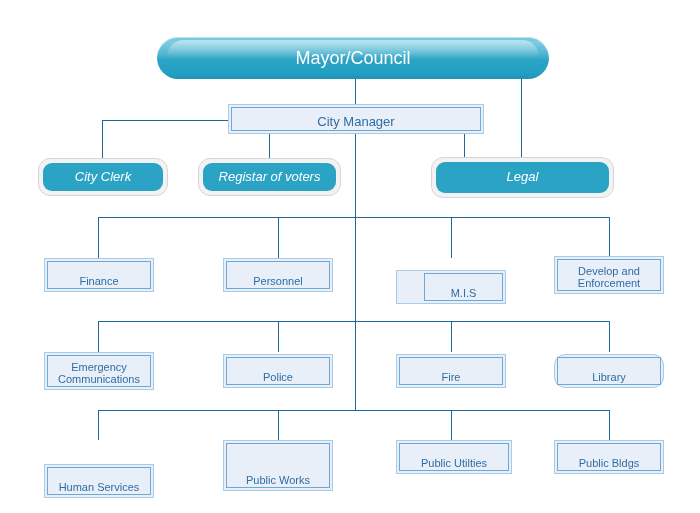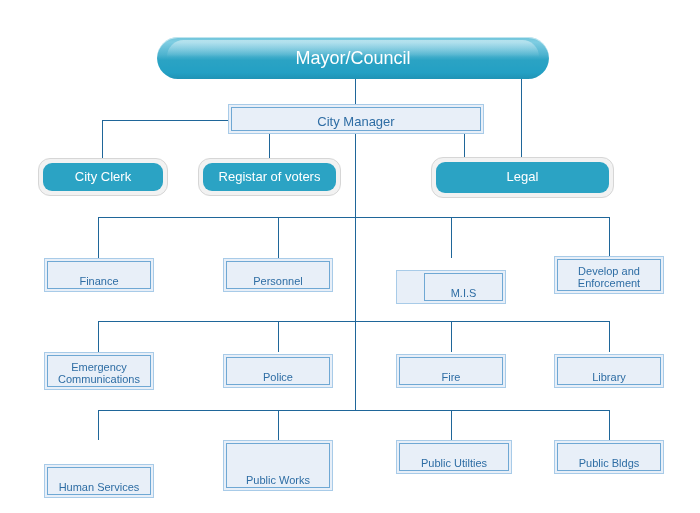--- a/index.html
+++ b/index.html
@@ -85,6 +85,7 @@
     color: #ffffff;
     font-size: 13px;
     box-sizing: border-box;
+    font-style: italic;
   }
 
   

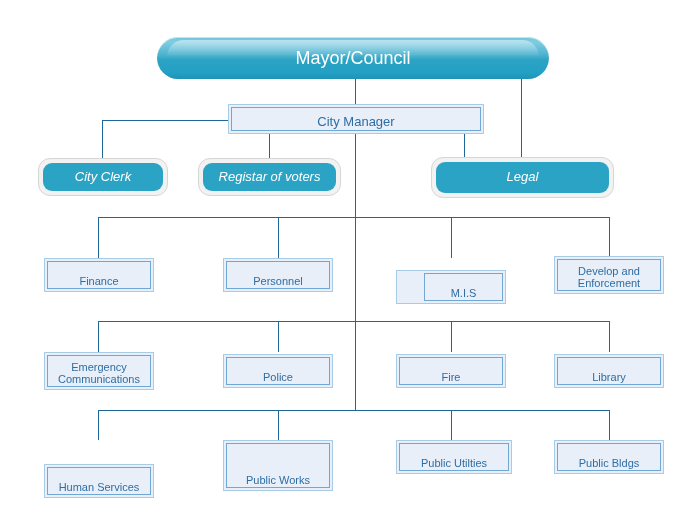--- a/index.html
+++ b/index.html
@@ -218,7 +218,7 @@
     </span>
   </div>
 
-  <div class="rect-node" style="left:554px; top:354px; width:110px; height:34px;">
+  <div class="rect-node" style="left:554px; top:354px; width:110px; height:34px;border-radius:11px;">
     <span class="inner">
       <span class="node-label">Library</span>
     </span>

